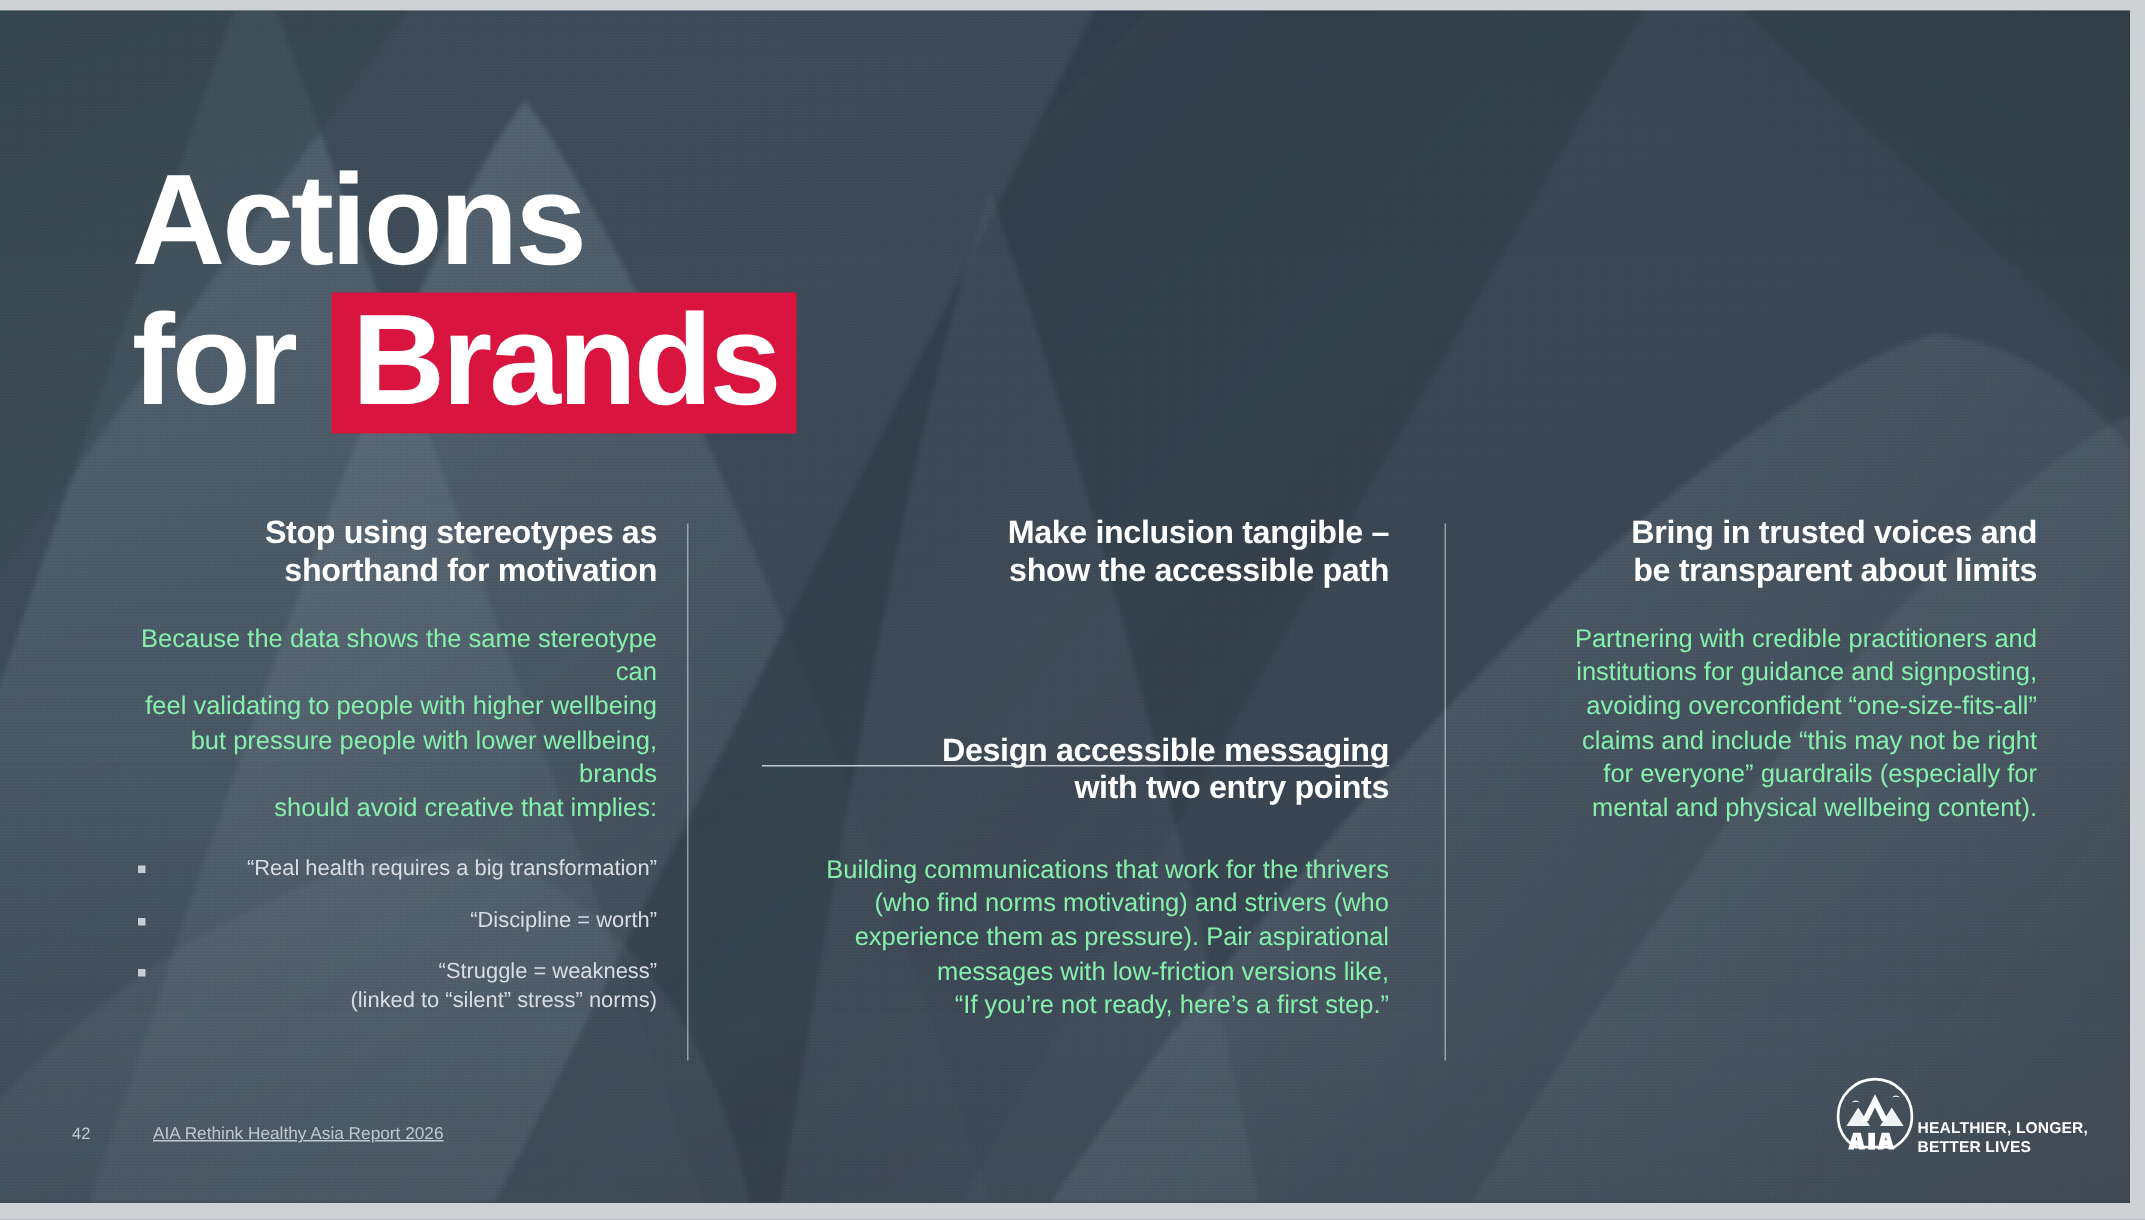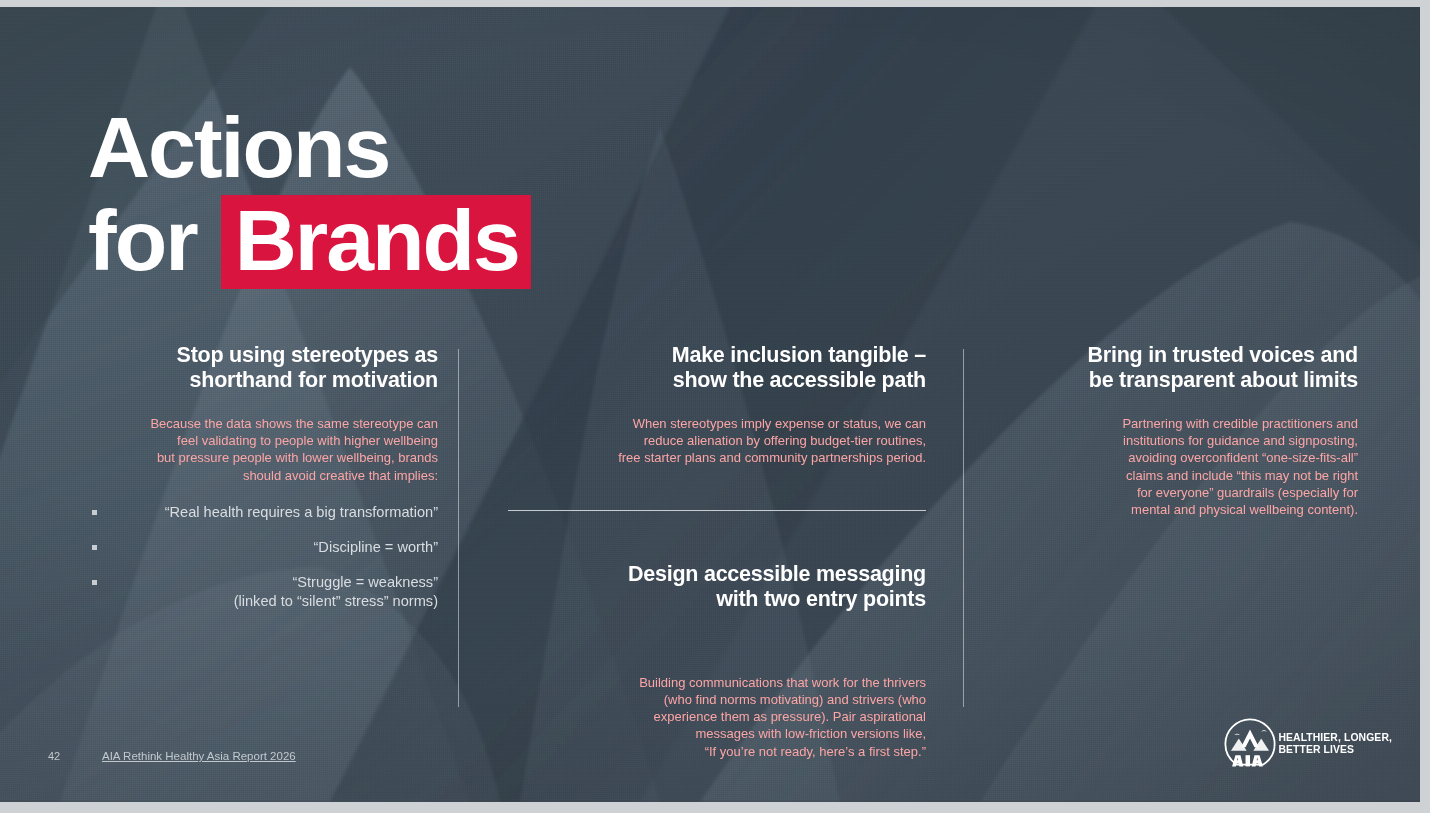--- a/index.html
+++ b/index.html
@@ -87,9 +87,9 @@
     white-space:pre-line;
   }
   .col-body{
-    font-size:13px;
+    font-size:17px;
     line-height:1.33;
-    color:#fca5a5;
+    color:#86efac;
     margin-top:22px;
     white-space:pre-line;
   }

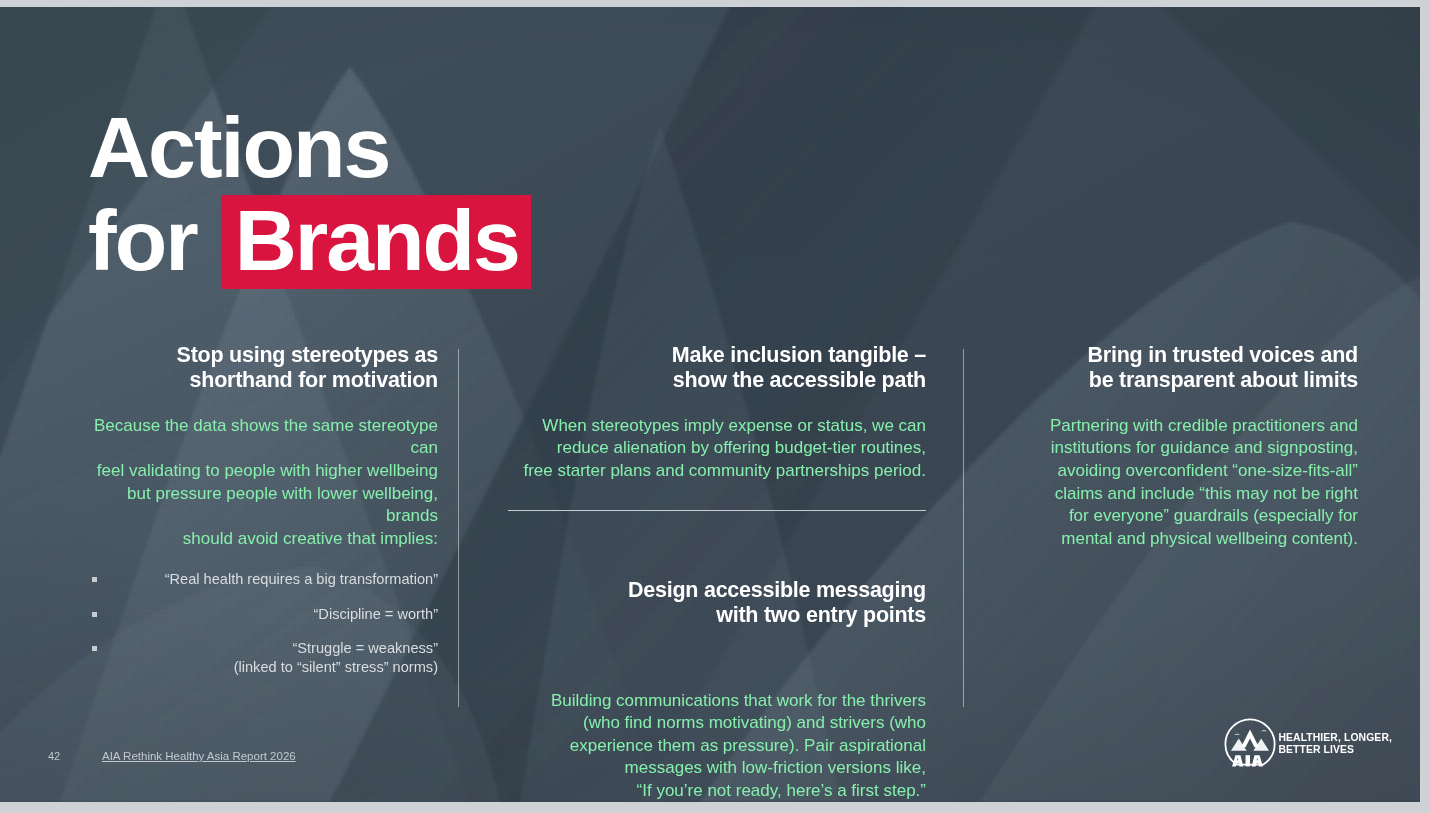--- a/index.html
+++ b/index.html
@@ -262,9 +262,6 @@
       <div class="col" id="col-2">
         <div class="col-heading">Make inclusion tangible –
 show the accessible path</div>
-        <div class="col-body">When stereotypes imply expense or status, we can
-reduce alienation by offering budget-tier routines,
-free starter plans and community partnerships period.</div>
 
         <div id="h-divider-col2"></div>
 

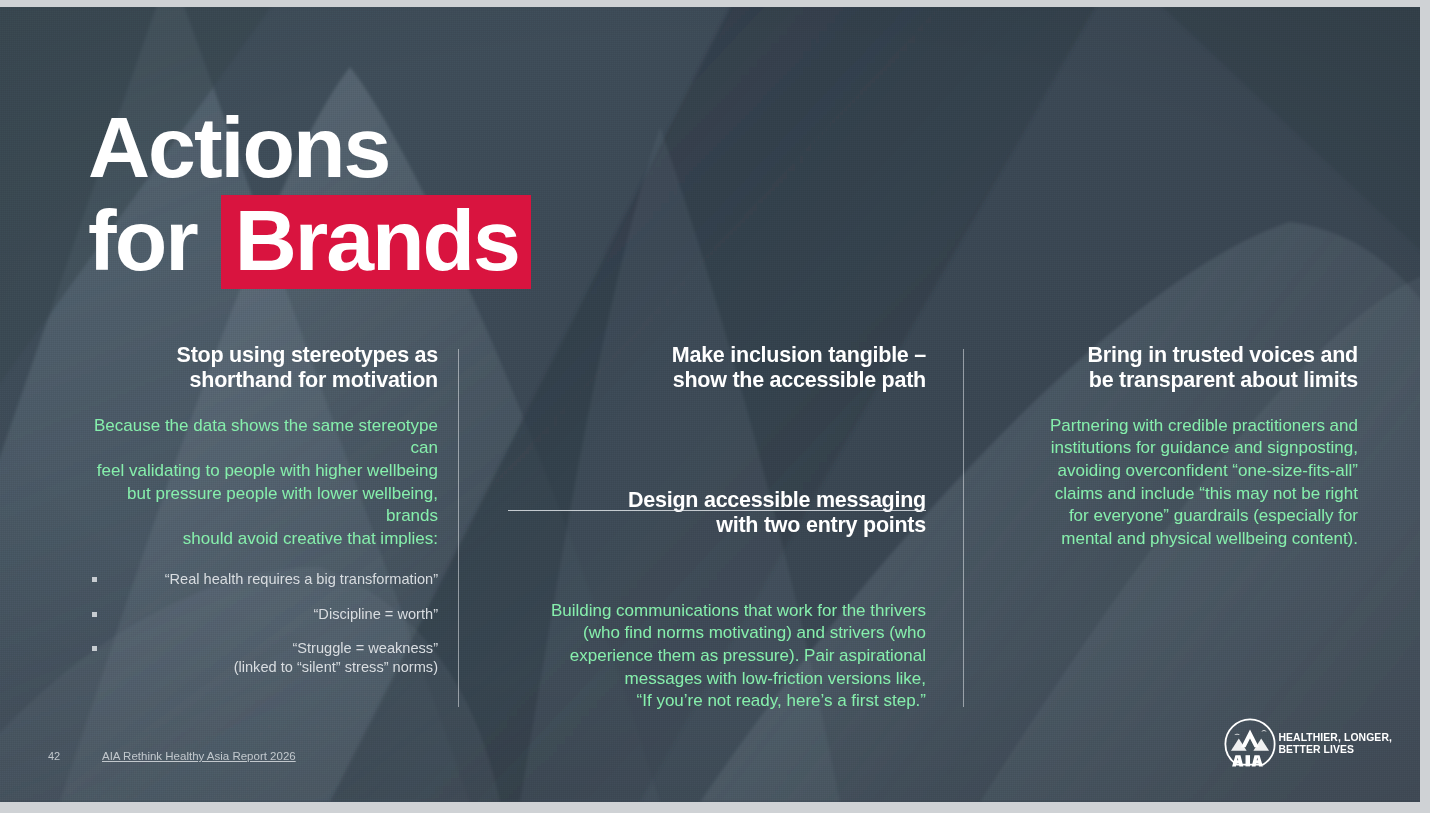--- a/index.html
+++ b/index.html
@@ -267,7 +267,7 @@
 
         <div class="col-heading" style="margin-top:95px;">Design accessible messaging
 with two entry points</div>
-        <div class="col-body" style="margin-top:62px;">Building communications that work for the thrivers
+        <div class="col-body" style="margin-top:31px;">Building communications that work for the thrivers
 (who find norms motivating) and strivers (who
 experience them as pressure). Pair aspirational
 messages with low-friction versions like,</div>

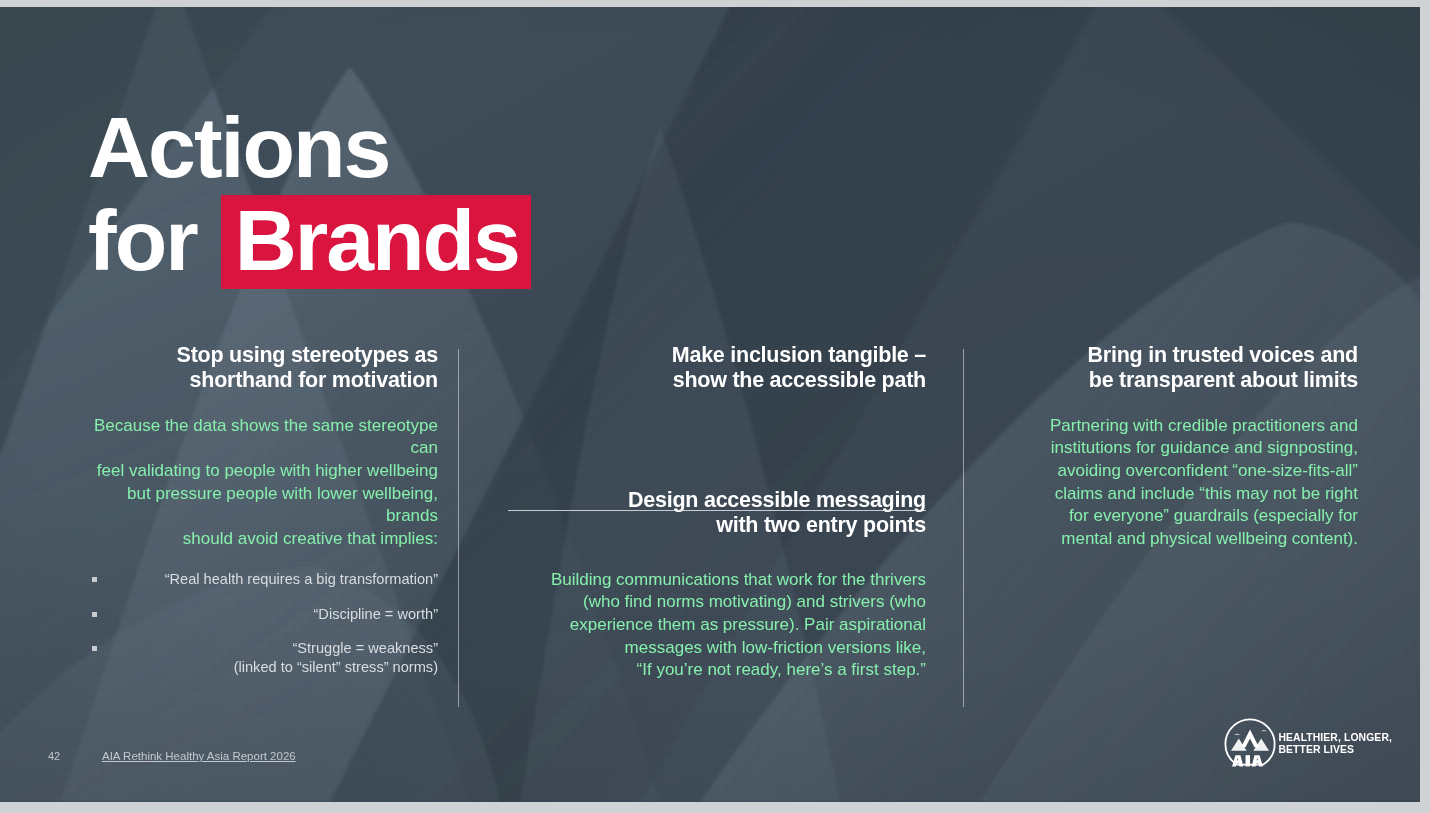--- a/index.html
+++ b/index.html
@@ -160,7 +160,7 @@
   #logo{
     position:absolute;
     right:28px; bottom:30px;
-    display:flex; align-items:center; 
+    display:flex; align-items:flex-end; 
     z-index:6;
   }
   #logo-mark{ width:56px; height:56px; display:block; }

